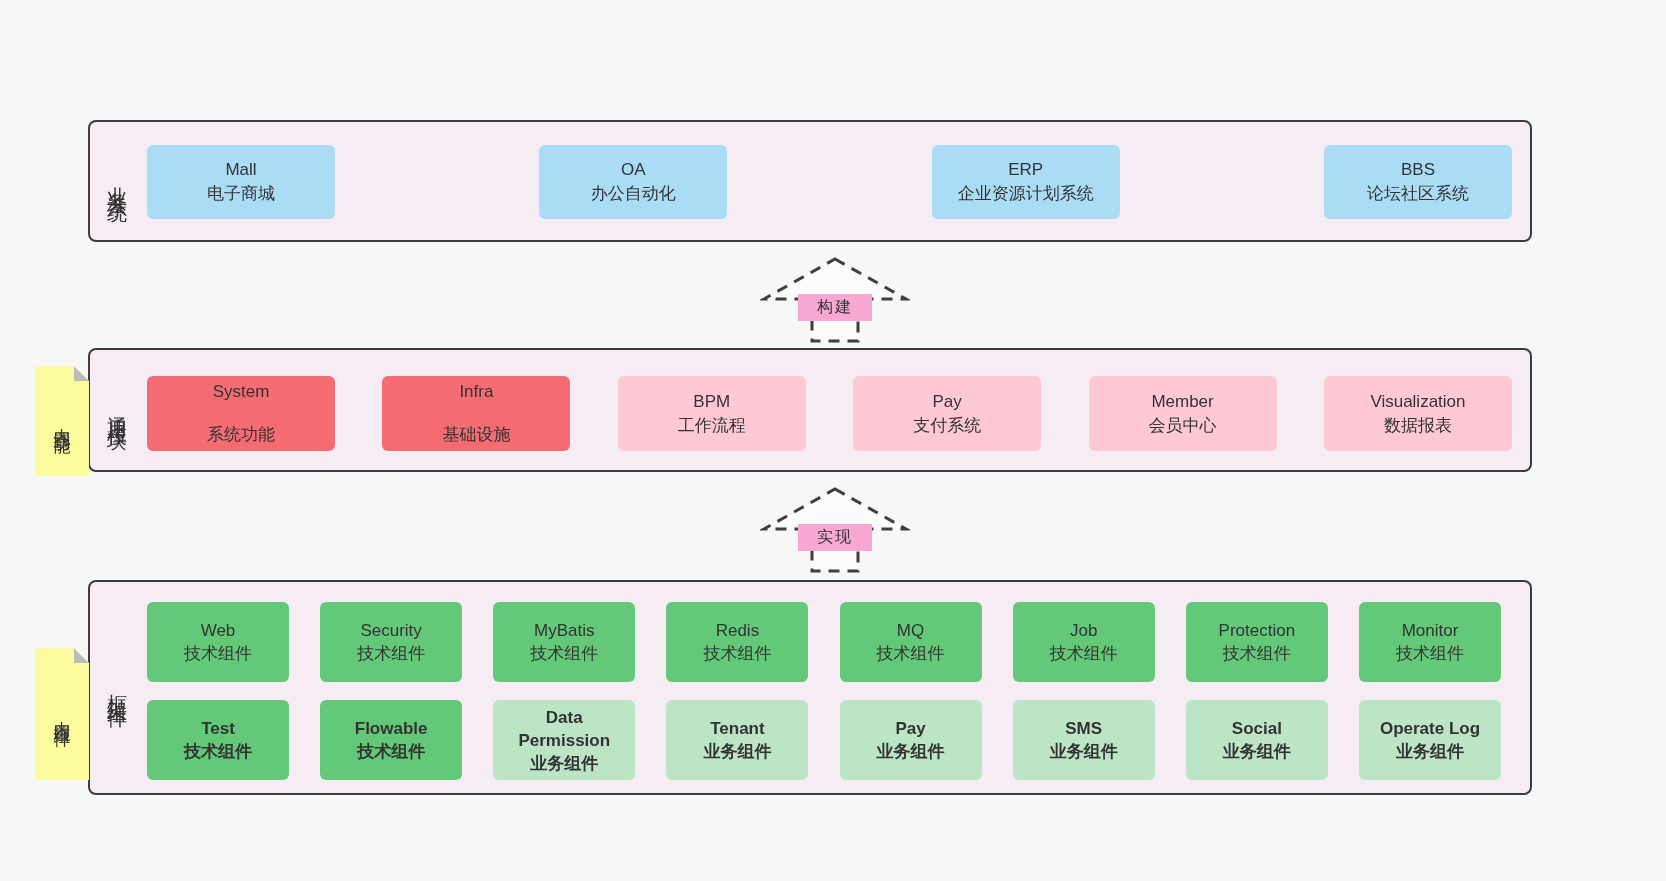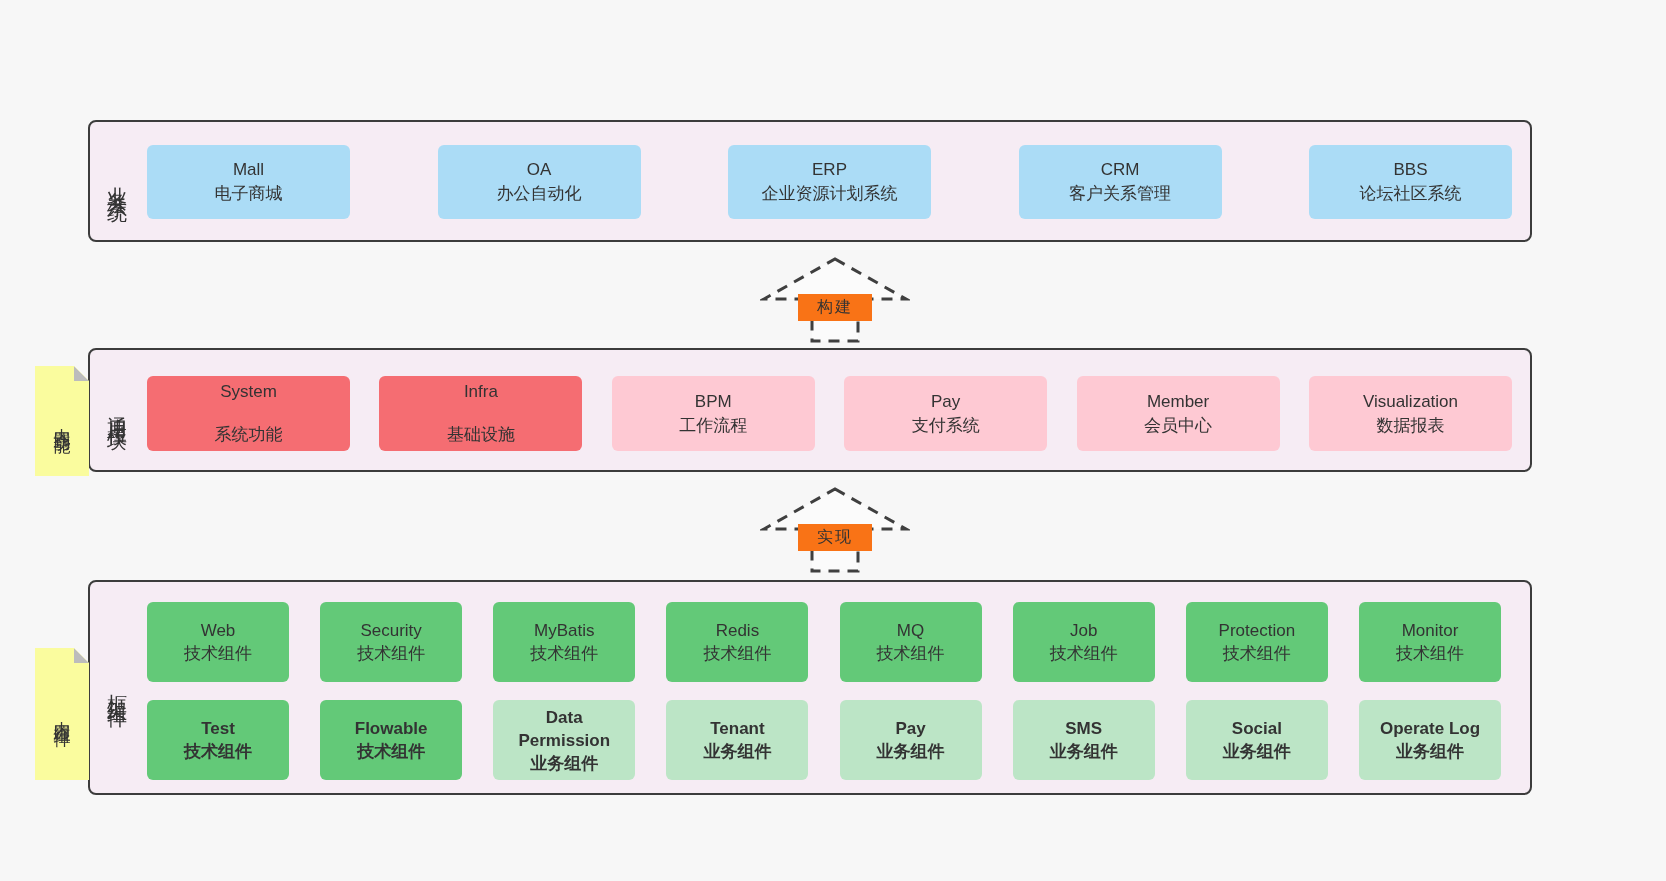--- a/index.html
+++ b/index.html
@@ -69,7 +69,7 @@
     line-height:24px;
     padding:4px 8px;
   }
-  .box.wide{width:203px;}
+  .box.wide{width:188px;}
   .box.narrow{width:142px;line-height:23px;justify-content:center;}
   .box.blue{background:var(--blue);}
   .box.red{background:var(--red);justify-content:space-between;}

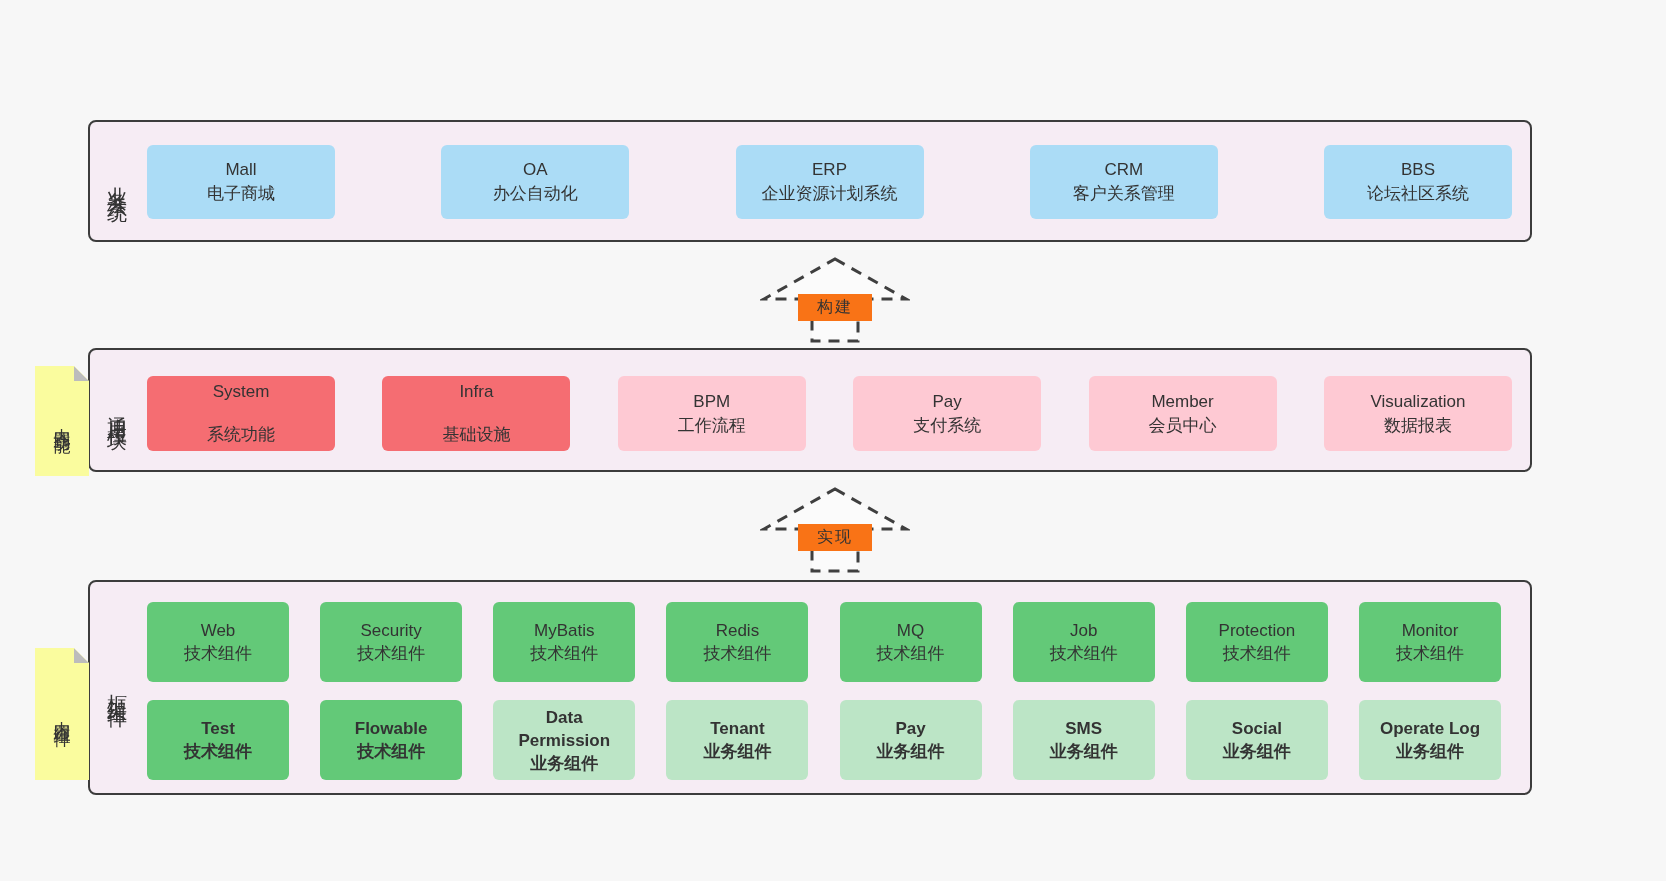--- a/index.html
+++ b/index.html
@@ -136,10 +136,6 @@
       <div>企业资源计划系统</div>
     </div>
     <div class="box wide blue">
-      <div>CRM</div>
-      <div>客户关系管理</div>
-    </div>
-    <div class="box wide blue">
       <div>BBS</div>
       <div>论坛社区系统</div>
     </div>

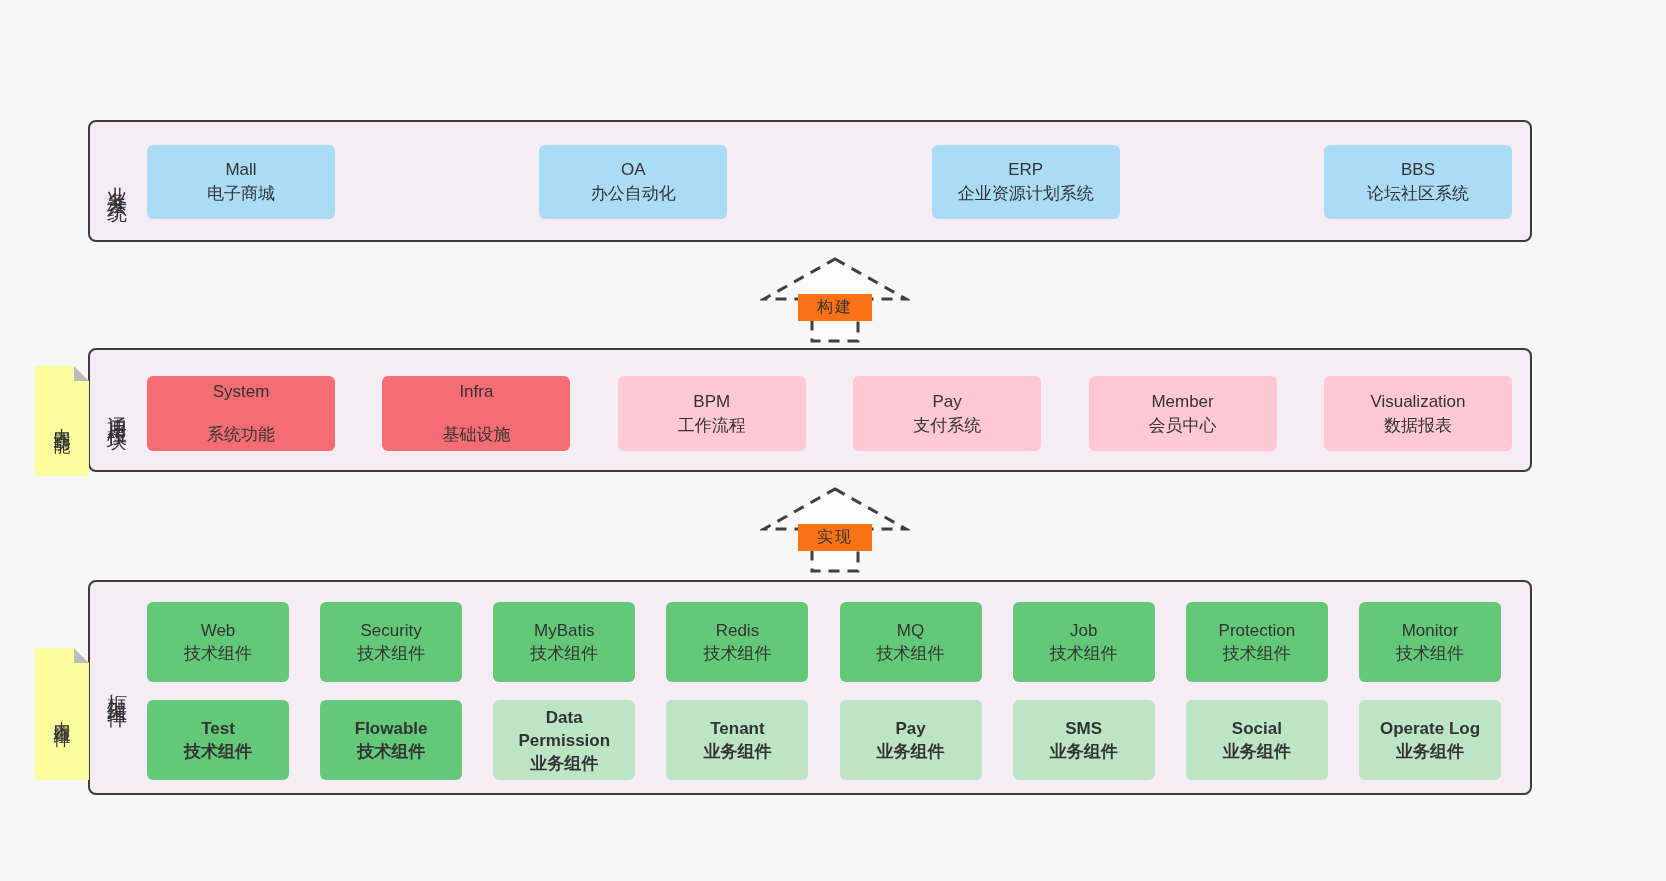--- a/index.html
+++ b/index.html
@@ -110,7 +110,7 @@
     position:absolute;
     left:50%;top:38px;
     transform:translateX(-50%);
-    background:#f97316;
+    background:#f9a8d4;
     padding:3px 19px;
     font-size:16px;
     letter-spacing:2px;

